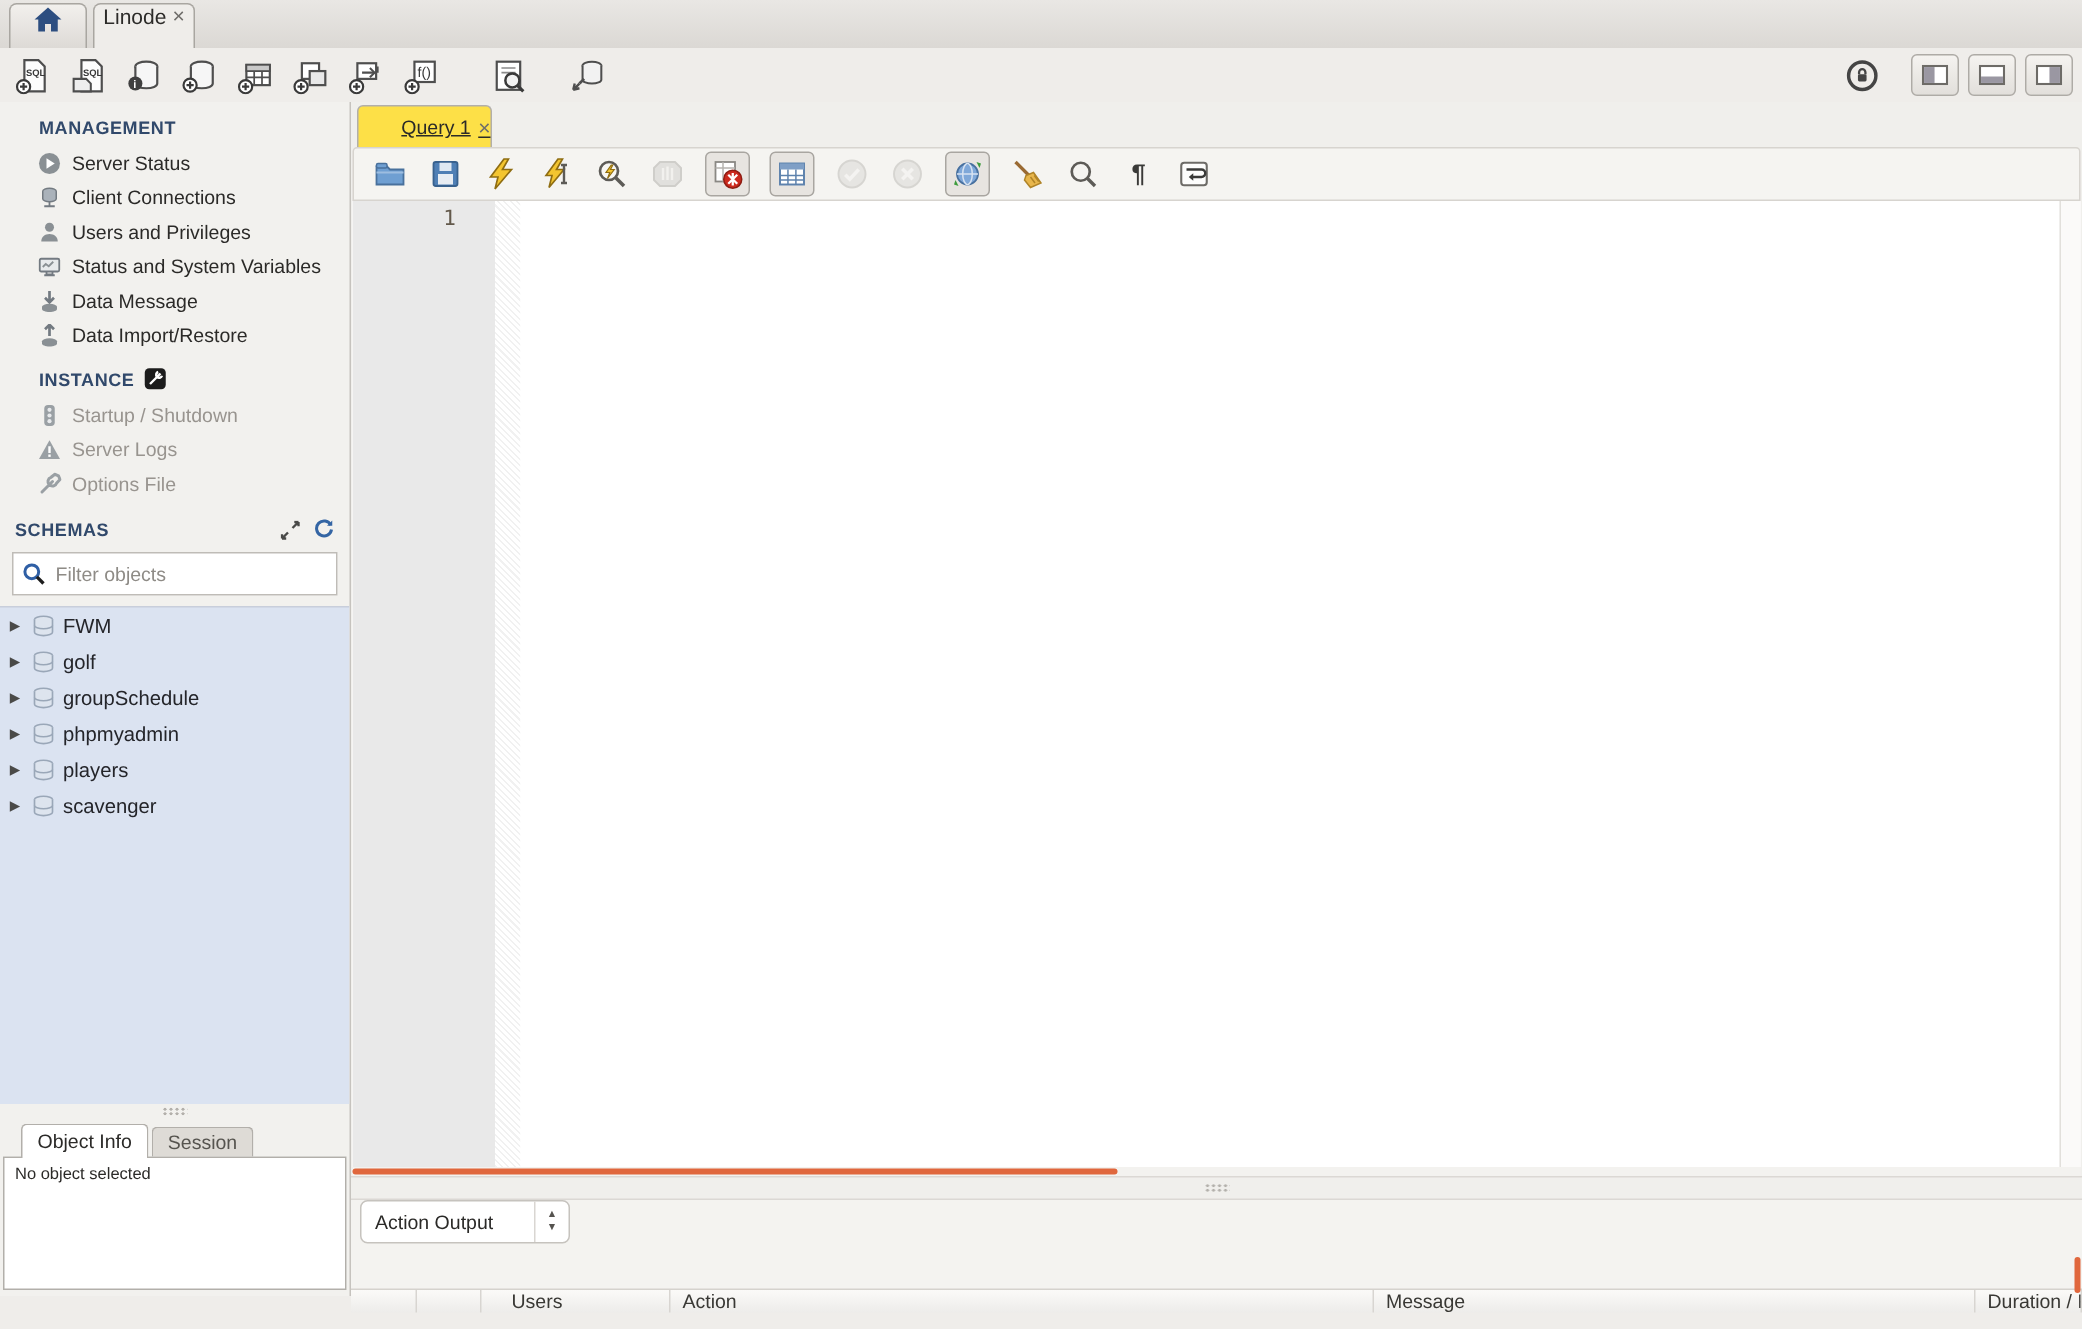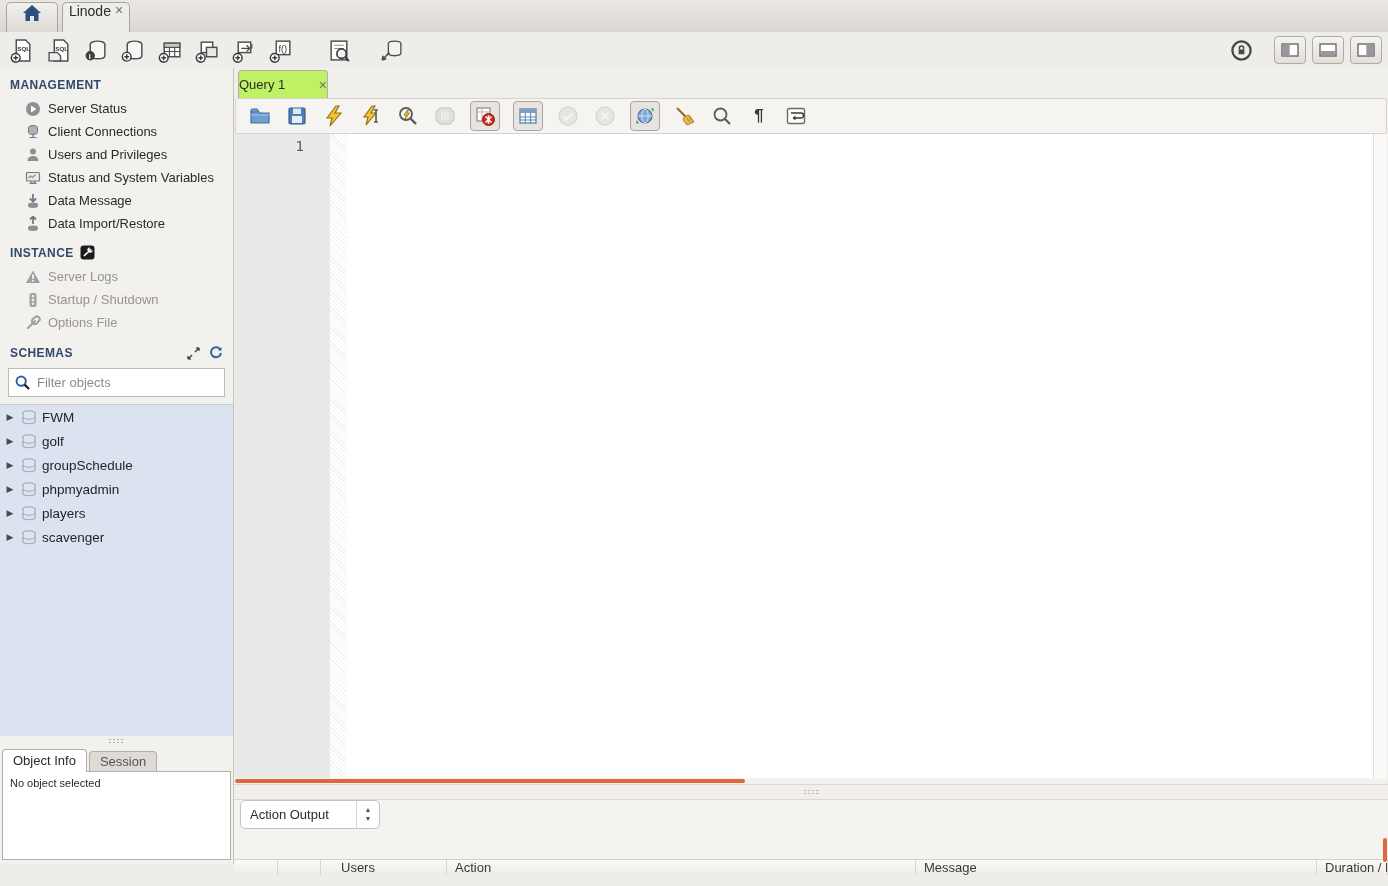--- a/index.html
+++ b/index.html
@@ -26,7 +26,7 @@
   .sidebar{position:absolute;top:68px;left:0;width:233px;bottom:22px;background:#f2f1ee;
            border-right:1px solid #c6c3be;display:flex;flex-direction:column;overflow:hidden;}
   .side-h{font-size:12px;font-weight:bold;letter-spacing:.4px;color:#31496b;
-          margin:10px 10px 5px 10px;display:flex;align-items:center;gap:6px;white-space:nowrap;}
+          margin:10px 10px 5px 26px;display:flex;align-items:center;gap:6px;white-space:nowrap;}
   .side-item{height:23px;display:flex;align-items:center;gap:7px;padding-left:25px;white-space:nowrap;overflow:hidden;}
   .side-item .lbl{font-size:13px;color:#2b2a28;}
   .side-item.disabled .lbl{color:#98948f;}

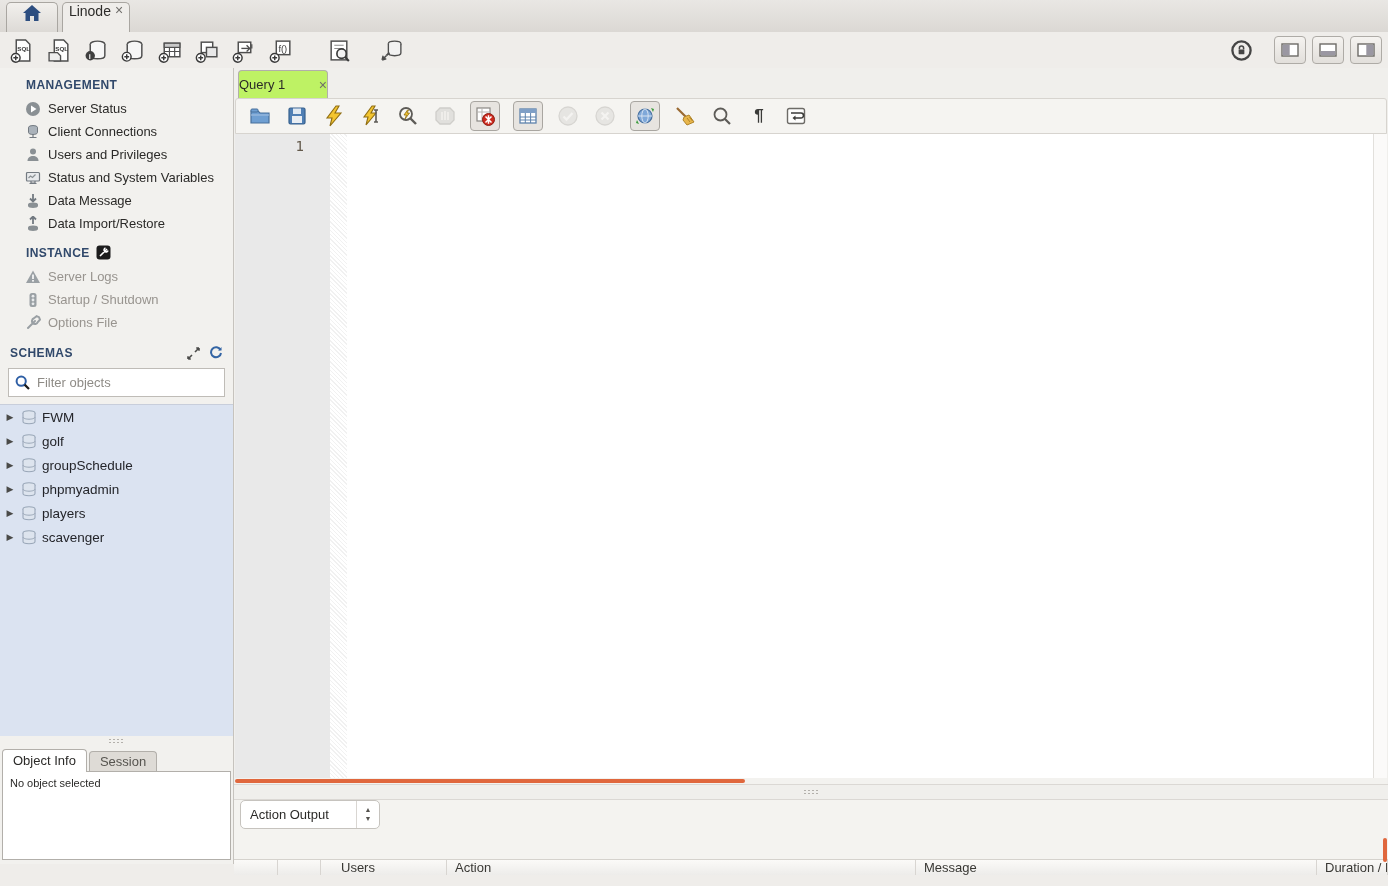--- a/index.html
+++ b/index.html
@@ -56,9 +56,9 @@
   .main{position:absolute;left:234px;top:68px;right:0;bottom:22px;background:#f0efec;
         display:flex;flex-direction:column;}
   .qtab-row{height:30px;display:flex;align-items:flex-end;}
-  .q-tab{margin-left:4px;width:88px;height:27px;background:#bef264;border:1px solid #b2afaa;
+  .q-tab{margin-left:4px;width:88px;height:27px;background:#fde047;border:1px solid #b2afaa;
          border-bottom:none;border-radius:4px 4px 0 0;display:flex;align-items:center;
-         justify-content:space-between;gap:5px;font-size:13px;color:#2b2a28;}
+         justify-content:flex-end;gap:5px;font-size:13px;color:#2b2a28;text-decoration:underline;}
   .ed-toolbar{height:34px;margin:0 1px;background:#f5f4f1;border:1px solid #d7d4cf;
               border-radius:3px 3px 0 0;display:flex;align-items:center;gap:13px;padding-left:12px;}
   .ed-ic{width:24px;height:24px;display:flex;align-items:center;justify-content:center;}

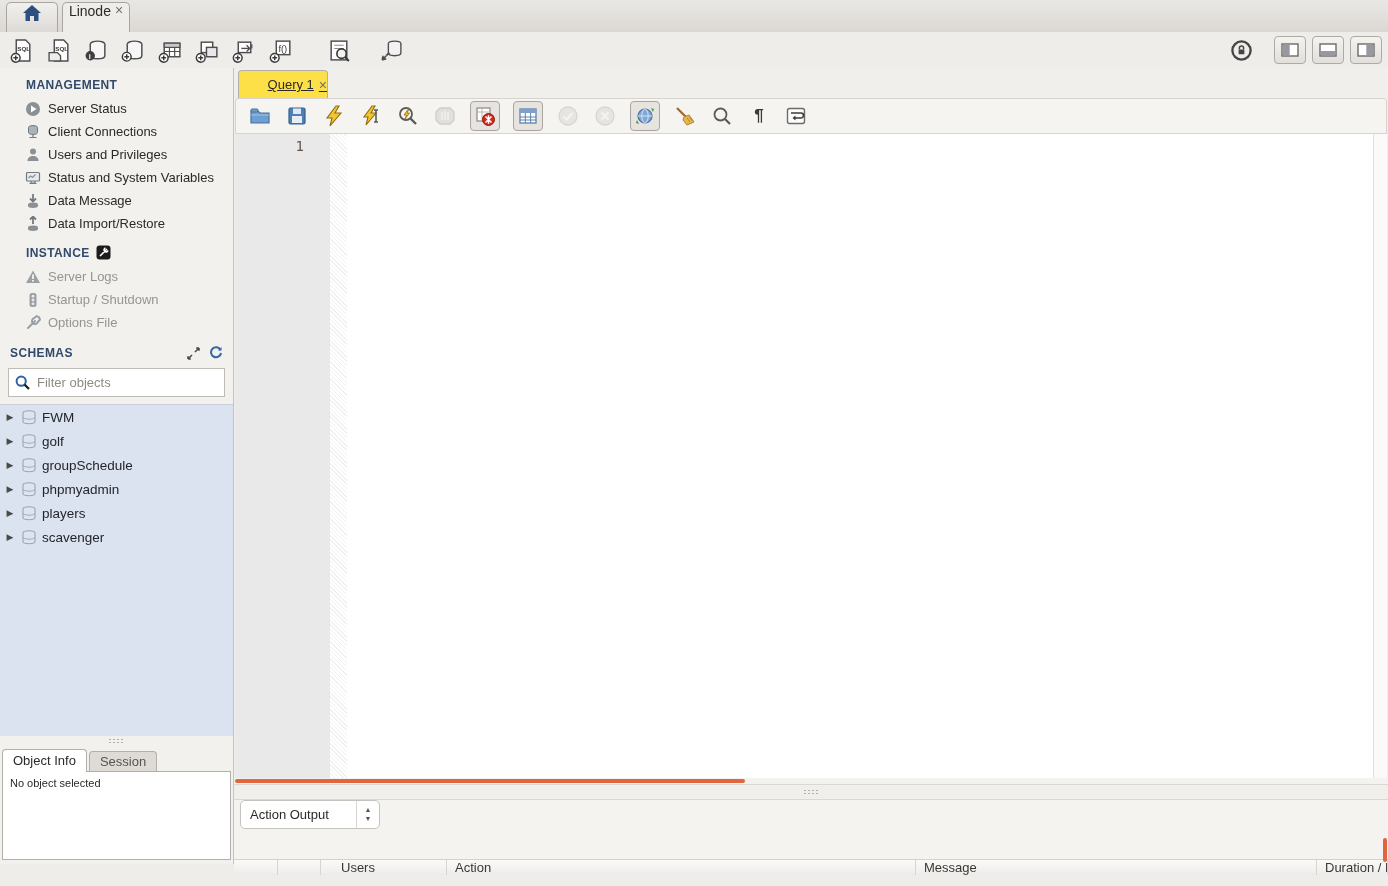--- a/index.html
+++ b/index.html
@@ -309,16 +309,6 @@
     <div class="side-item disabled">
       <span>
           <svg width="16" height="16" viewBox="0 0 16 16">
-            <path d="M8 1.5L15 14H1z" fill="#9aa0a4"></path>
-            <rect x="7.2" y="5.5" width="1.6" height="4.5" fill="#fff"></rect>
-            <rect x="7.2" y="11" width="1.6" height="1.6" fill="#fff"></rect>
-          </svg>
-        </span>
-      <span class="lbl">Server Logs</span>
-    </div>
-    <div class="side-item disabled">
-      <span>
-          <svg width="16" height="16" viewBox="0 0 16 16">
             <rect x="4.5" y="1" width="7" height="14" rx="2.5" fill="#9aa0a4"></rect>
             <circle cx="8" cy="4.2" r="1.4" fill="#e8eaec"></circle>
             <circle cx="8" cy="8" r="1.4" fill="#e8eaec"></circle>
@@ -326,6 +316,16 @@
           </svg>
         </span>
       <span class="lbl">Startup / Shutdown</span>
+    </div>
+    <div class="side-item disabled">
+      <span>
+          <svg width="16" height="16" viewBox="0 0 16 16">
+            <path d="M8 1.5L15 14H1z" fill="#9aa0a4"></path>
+            <rect x="7.2" y="5.5" width="1.6" height="4.5" fill="#fff"></rect>
+            <rect x="7.2" y="11" width="1.6" height="1.6" fill="#fff"></rect>
+          </svg>
+        </span>
+      <span class="lbl">Server Logs</span>
     </div>
     <div class="side-item disabled">
       <span>

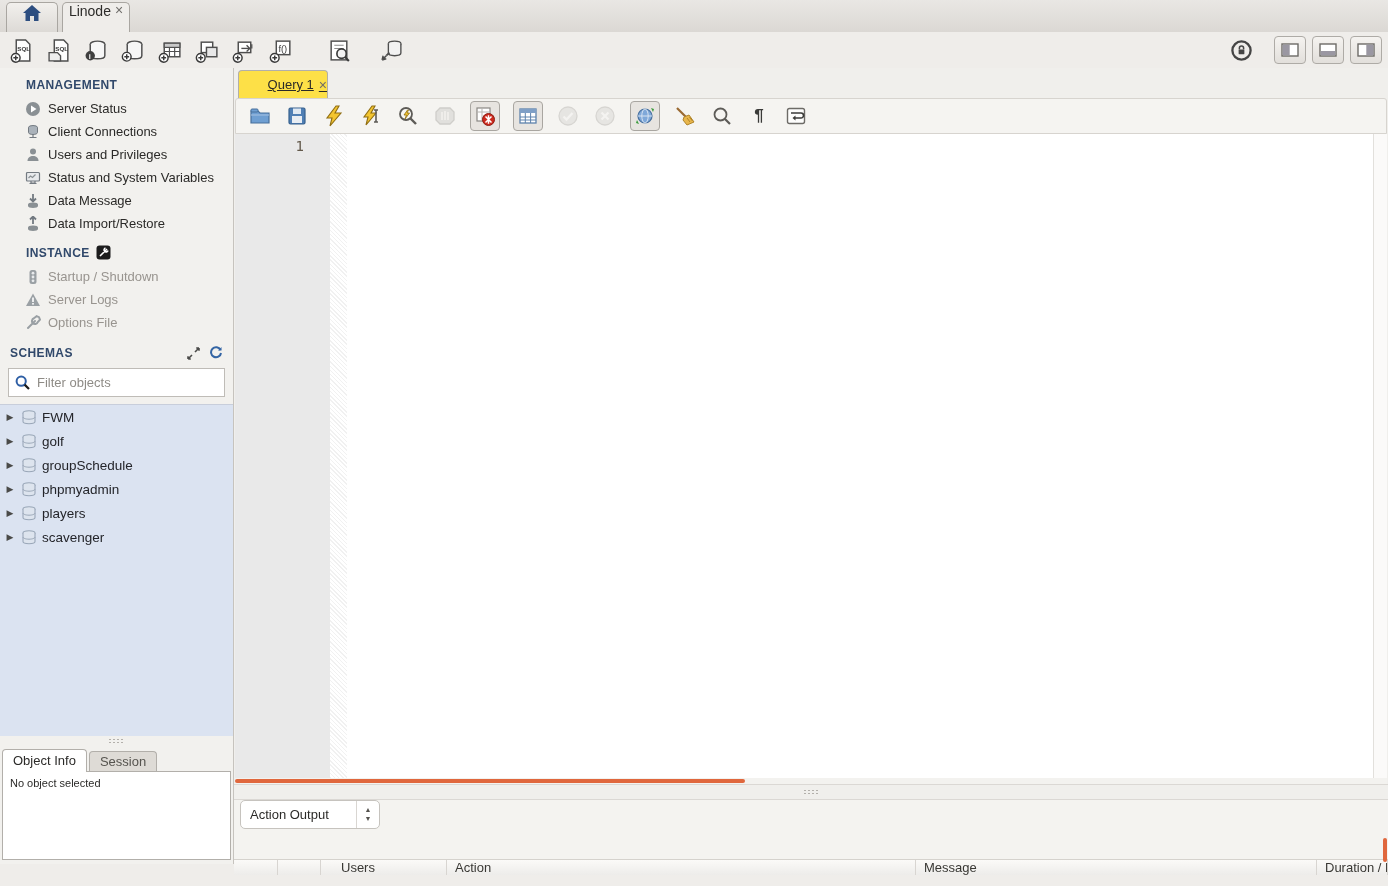--- a/index.html
+++ b/index.html
@@ -48,7 +48,7 @@
   .info-tabs{height:26px;display:flex;align-items:flex-end;padding-left:2px;gap:2px;}
   .info-tab{border:1px solid #b2afaa;border-bottom:none;border-radius:4px 4px 0 0;
             padding:3px 10px 4px 10px;font-size:13px;}
-  .info-tab.on{background:#fff;color:#2b2a28;position:relative;z-index:2;}
+  .info-tab.on{background:#fff;color:#2b2a28;position:relative;z-index:2;margin-left:12px;}
   .info-tab.off{background:#dedbd6;color:#56544f;padding:2px 10px 3px 10px;}
   .info-panel{flex:1;margin:0 2px 4px 2px;background:#fff;border:1px solid #b2afaa;
               padding:5px 7px;font-size:11px;color:#2b2a28;margin-top:-1px;}

